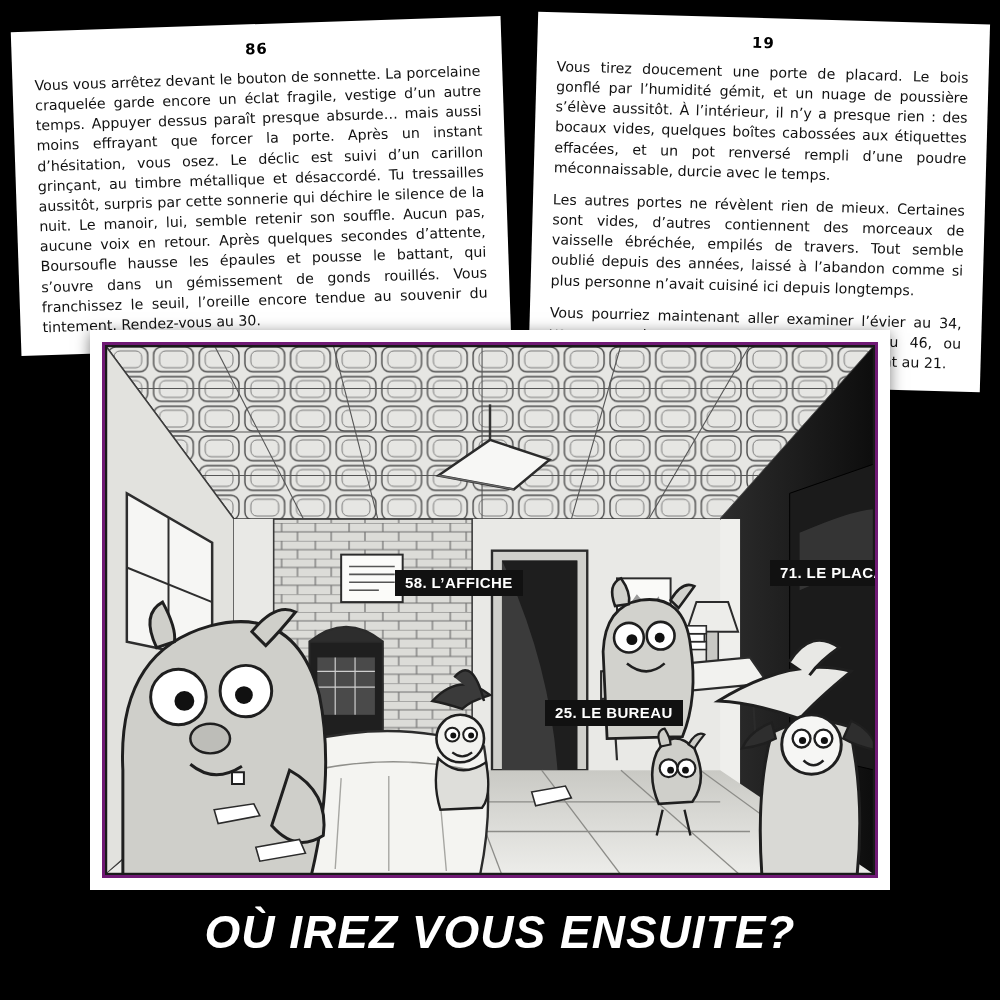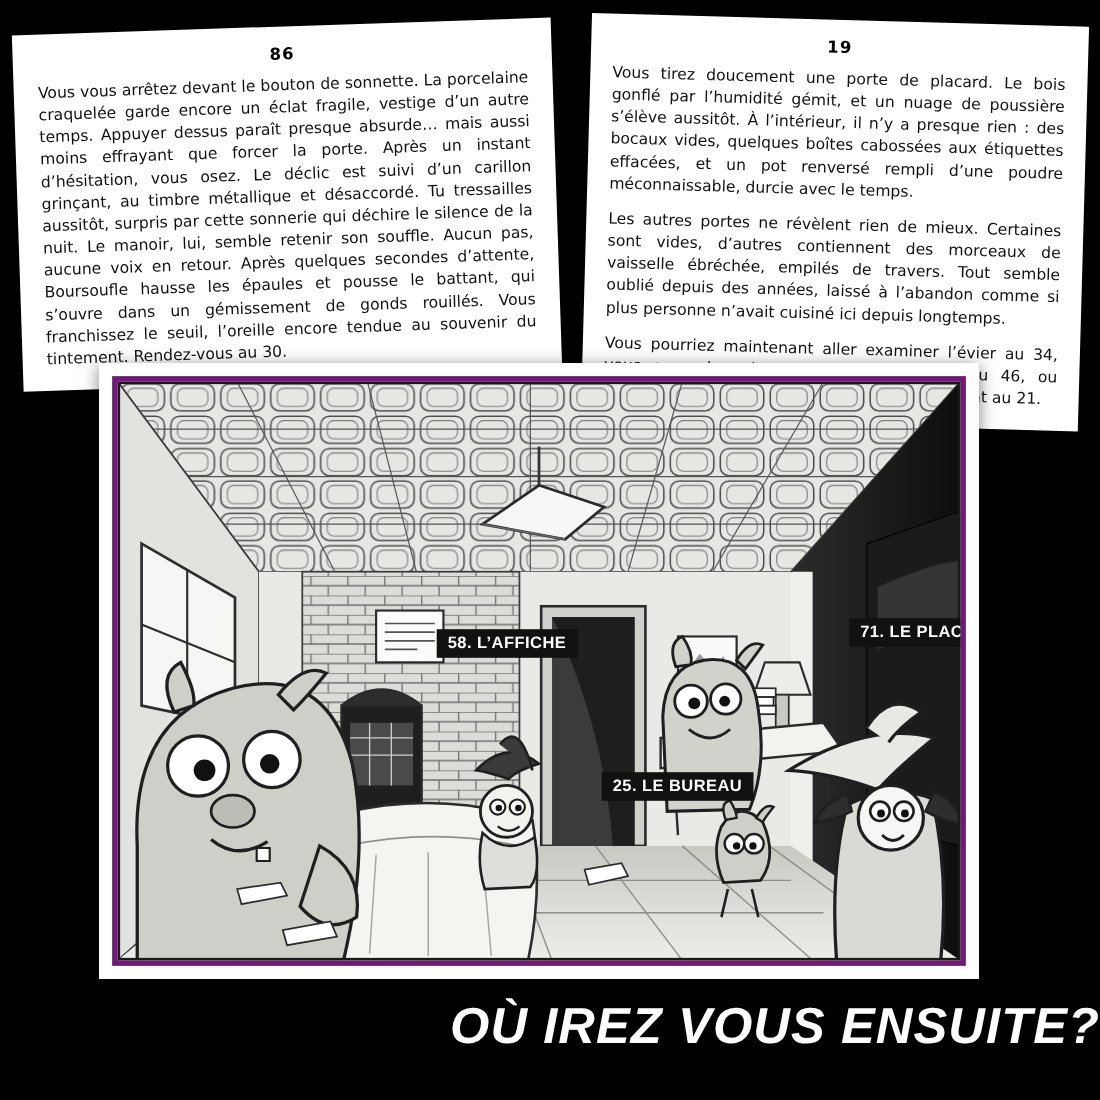--- a/index.html
+++ b/index.html
@@ -74,8 +74,8 @@
     width: 100%;
     height: 100%;
     overflow: hidden;
-    background: #a3a3a3;
-    border: 5px solid #701a75;
+    background: #b91c1c;
+    border: 3px solid #701a75;
     box-sizing: border-box;
   }
   .scene svg { display: block; width: 100%; height: 100%; }

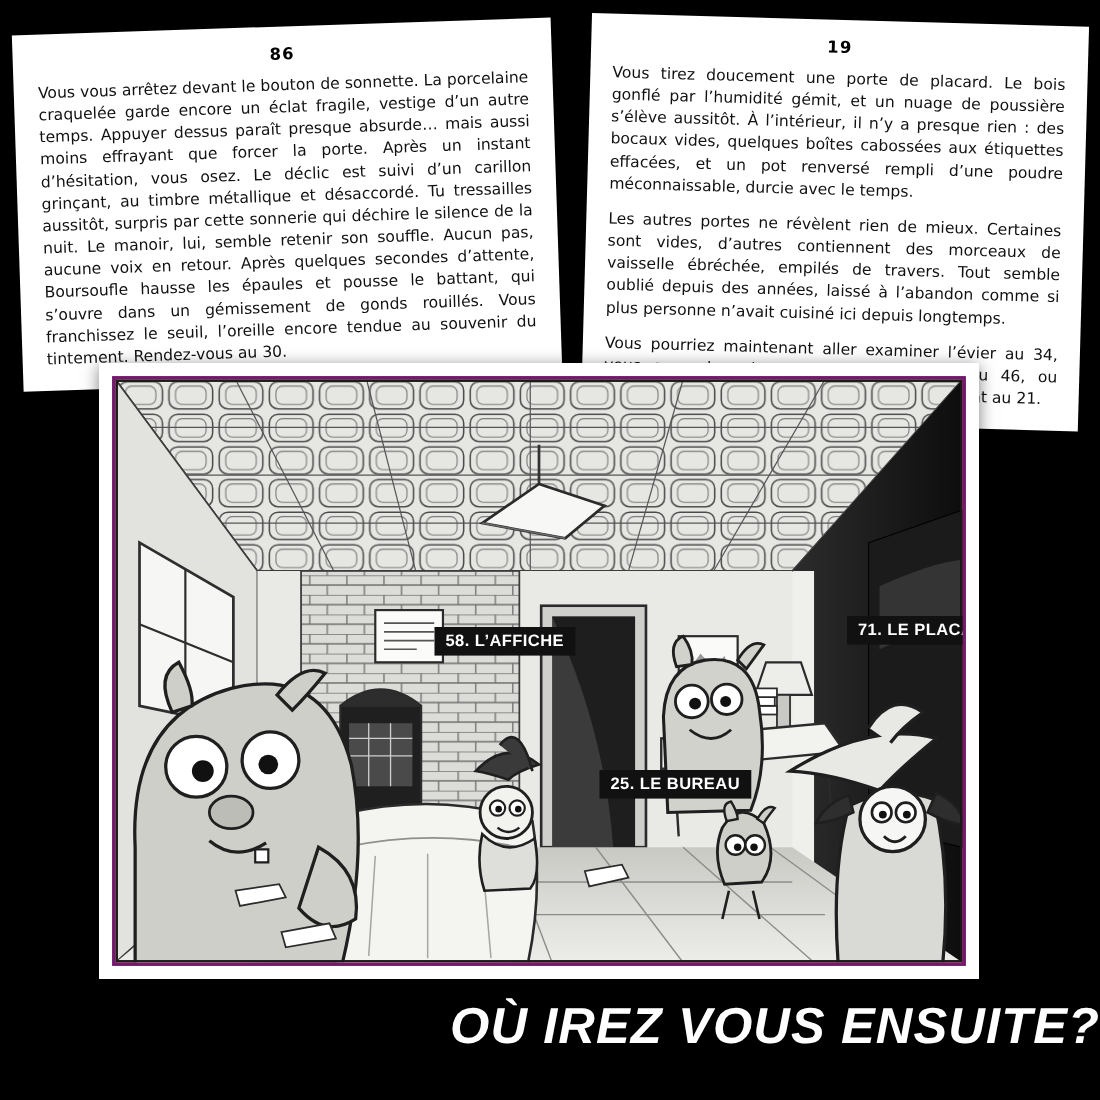--- a/index.html
+++ b/index.html
@@ -103,7 +103,7 @@
     left: 0;
     top: 905px;
     width: 1000px;
-    text-align: right;
+    text-align: center;
     color: #ffffff;
     font-family: "Liberation Sans", sans-serif;
     font-weight: bold;

